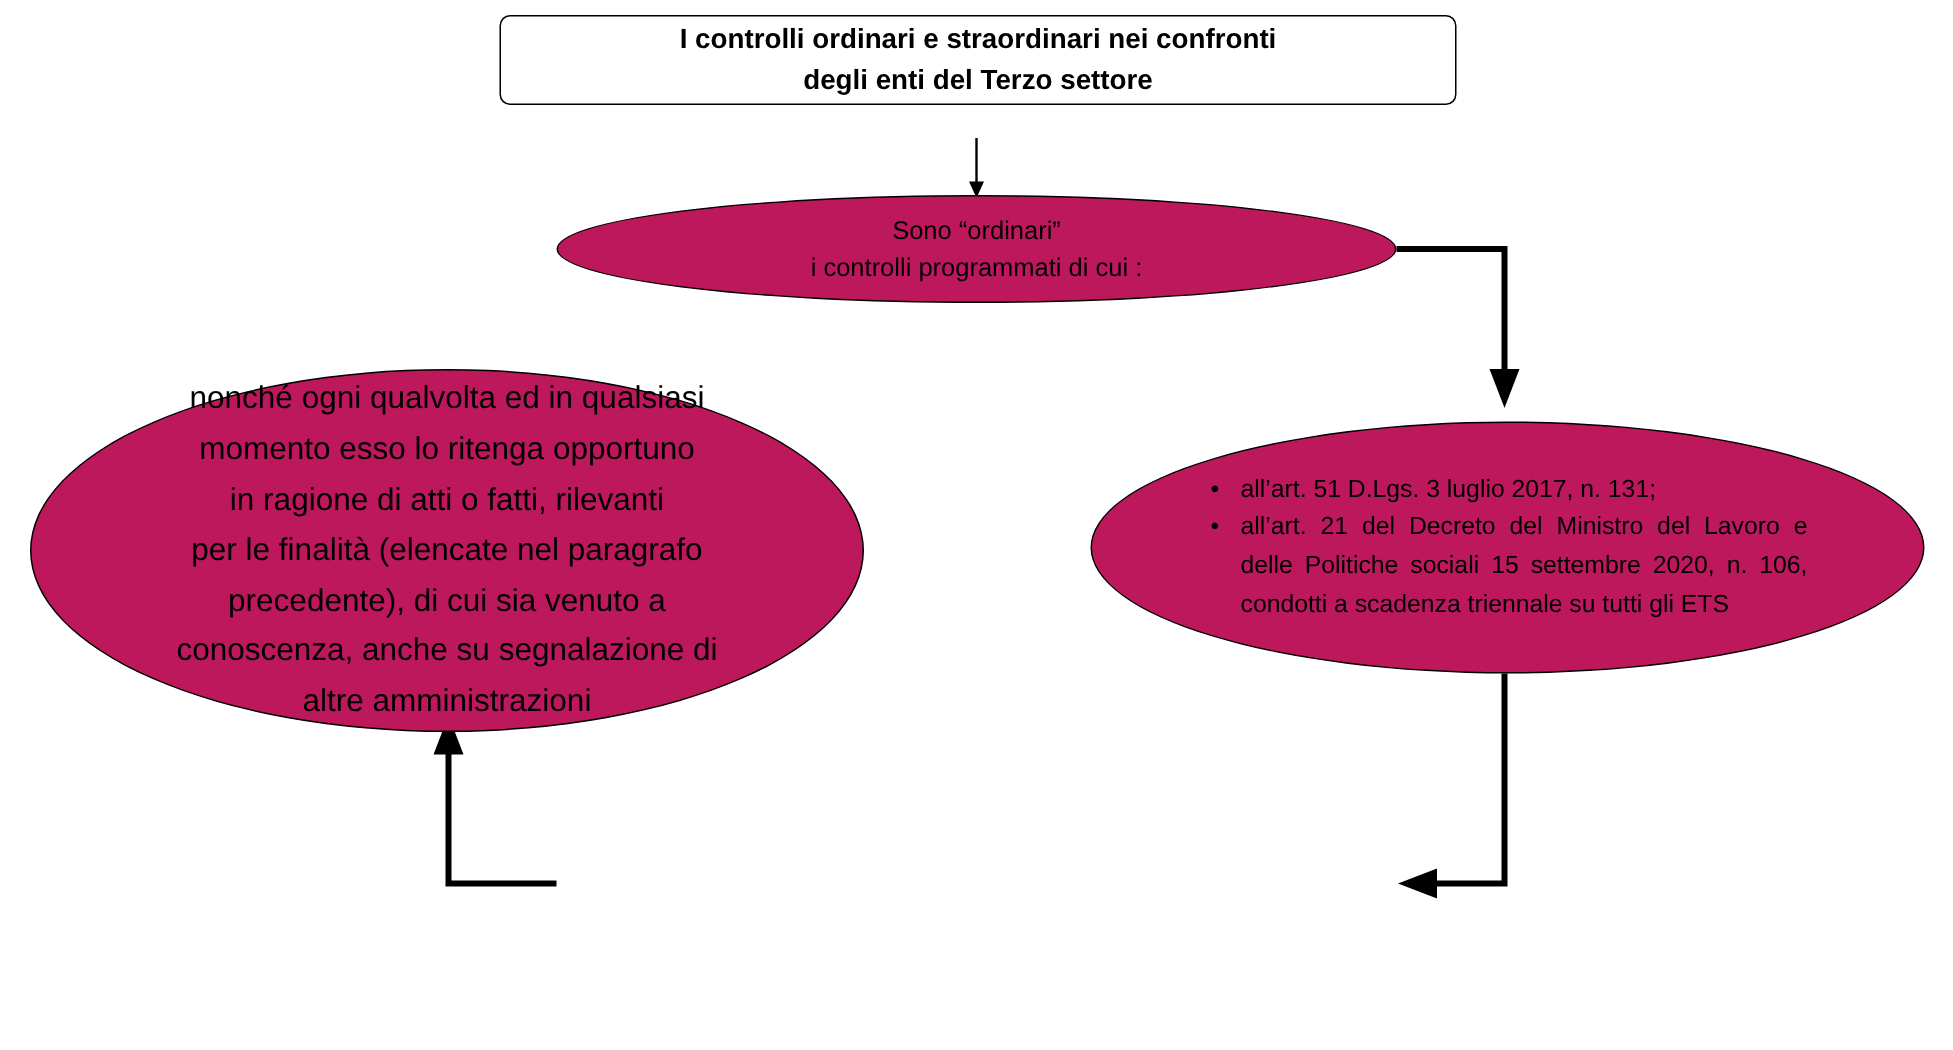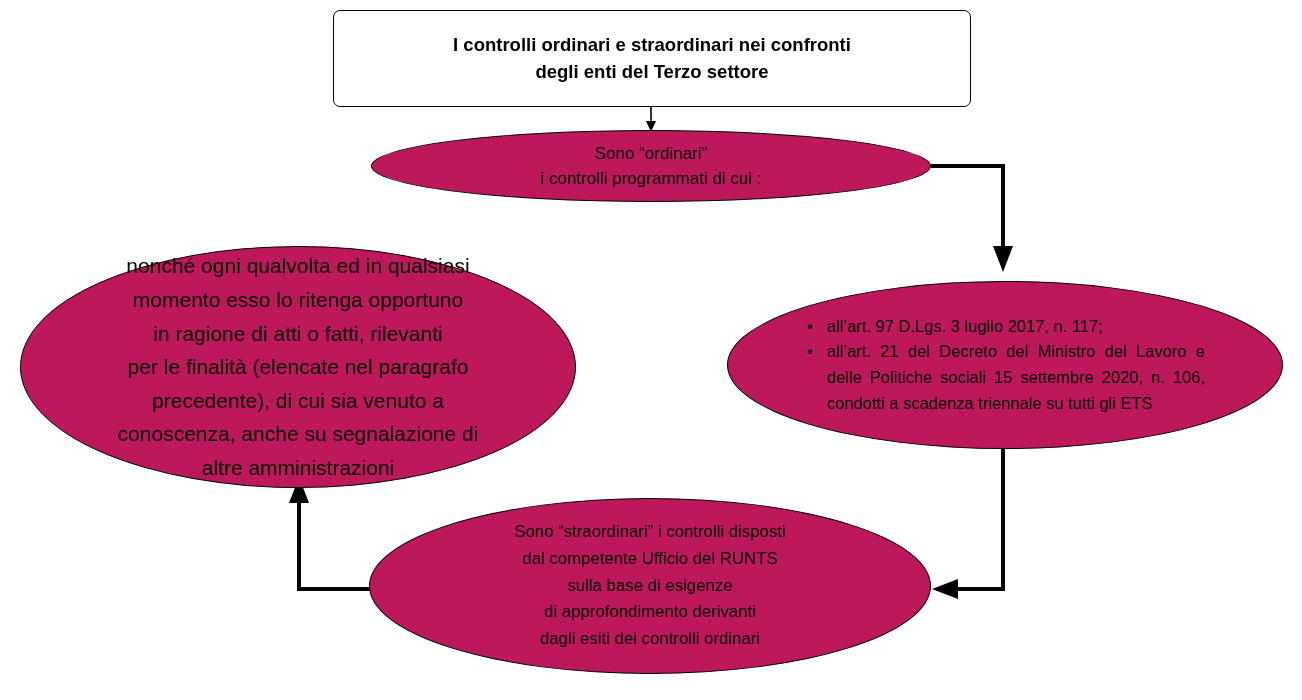--- a/index.html
+++ b/index.html
@@ -38,7 +38,7 @@
     left: 333px;
     top: 10px;
     width: 638px;
-    height: 97px;
+    height: 60px;
     border: 1.6px solid #000000;
     border-radius: 7px;
     background: #ffffff;

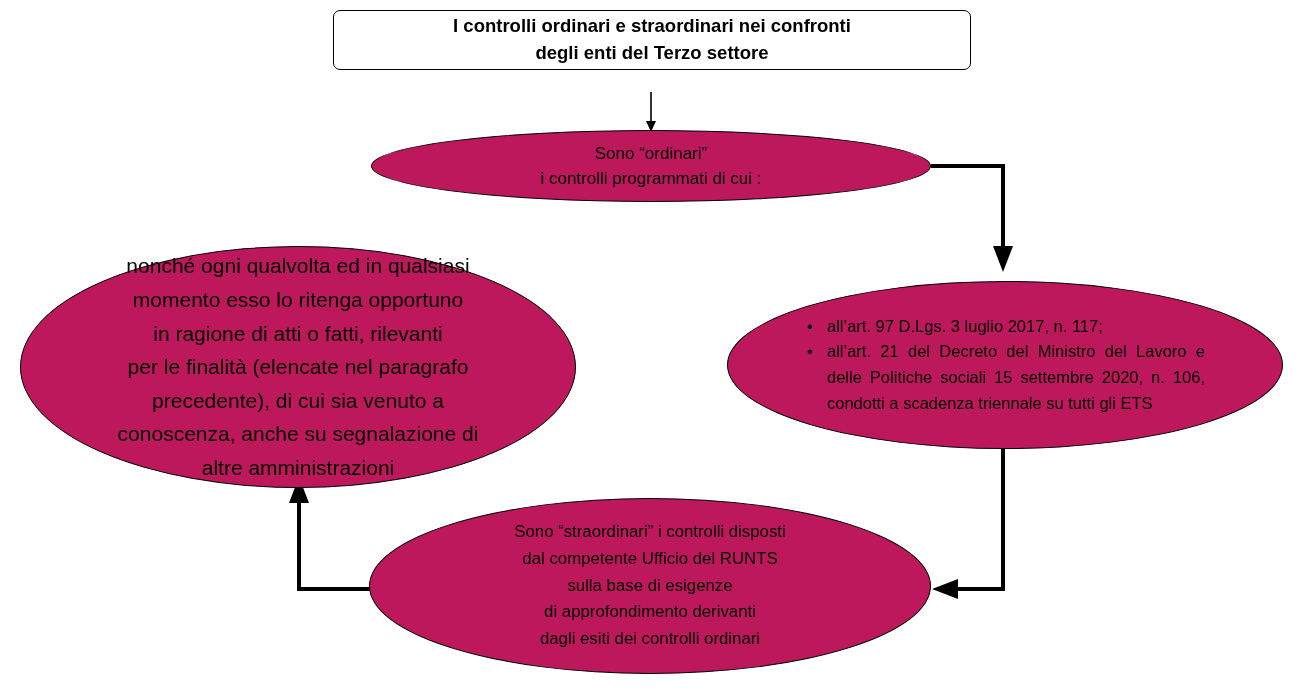--- a/index.html
+++ b/index.html
@@ -153,7 +153,7 @@
 
   <div class="node ellipse node-refs">
     <ul class="bullets">
-      <li>all’art. 97 D.Lgs. 3 luglio 2017, n. 117;</li>
+      <li>all’art. 51 D.Lgs. 3 luglio 2017, n. 131;</li>
       <li>all’art. 21 del Decreto del Ministro del Lavoro e delle Politiche sociali 15 settembre 2020, n. 106, condotti a scadenza triennale su tutti gli ETS</li>
     </ul>
   </div>

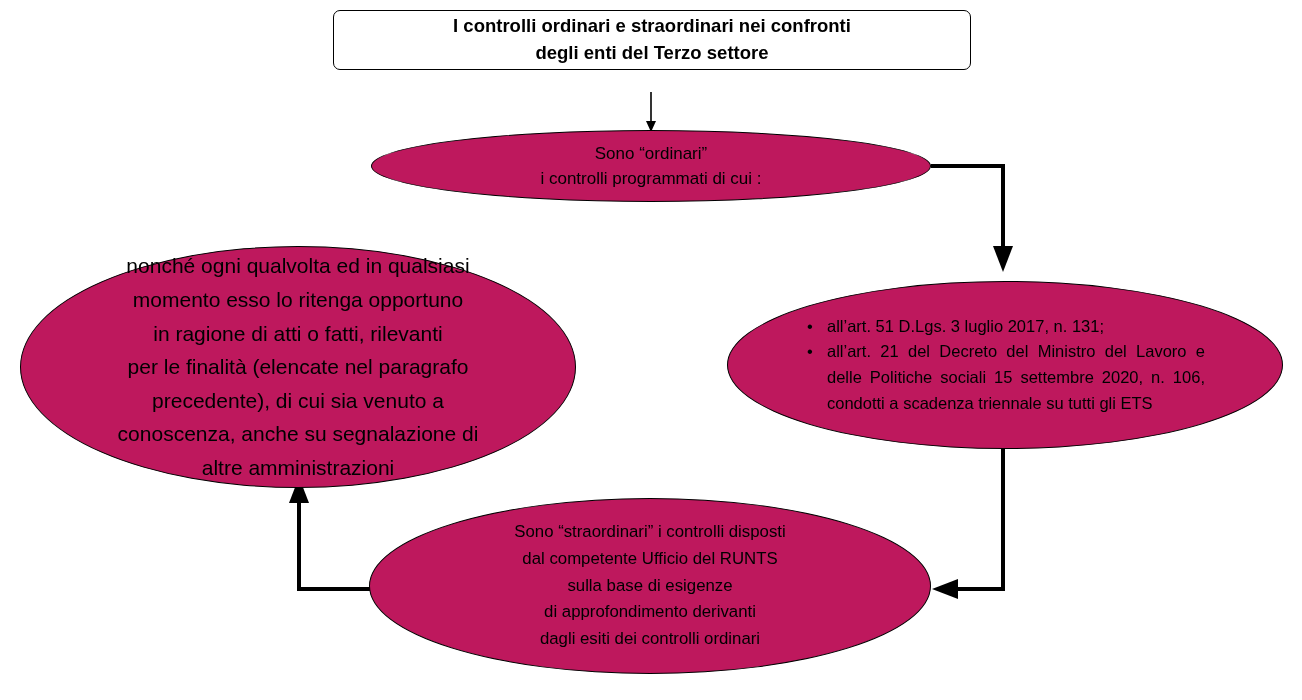--- a/index.html
+++ b/index.html
@@ -168,13 +168,6 @@
 altre amministrazioni</span>
   </div>
 
-  <div class="node ellipse node-straordinari">
-    <span class="txt">Sono “straordinari” i controlli disposti
-dal competente Ufficio del RUNTS
-sulla base di esigenze
-di approfondimento derivanti
-dagli esiti dei controlli ordinari</span>
-  </div>
 
 </div>
 

